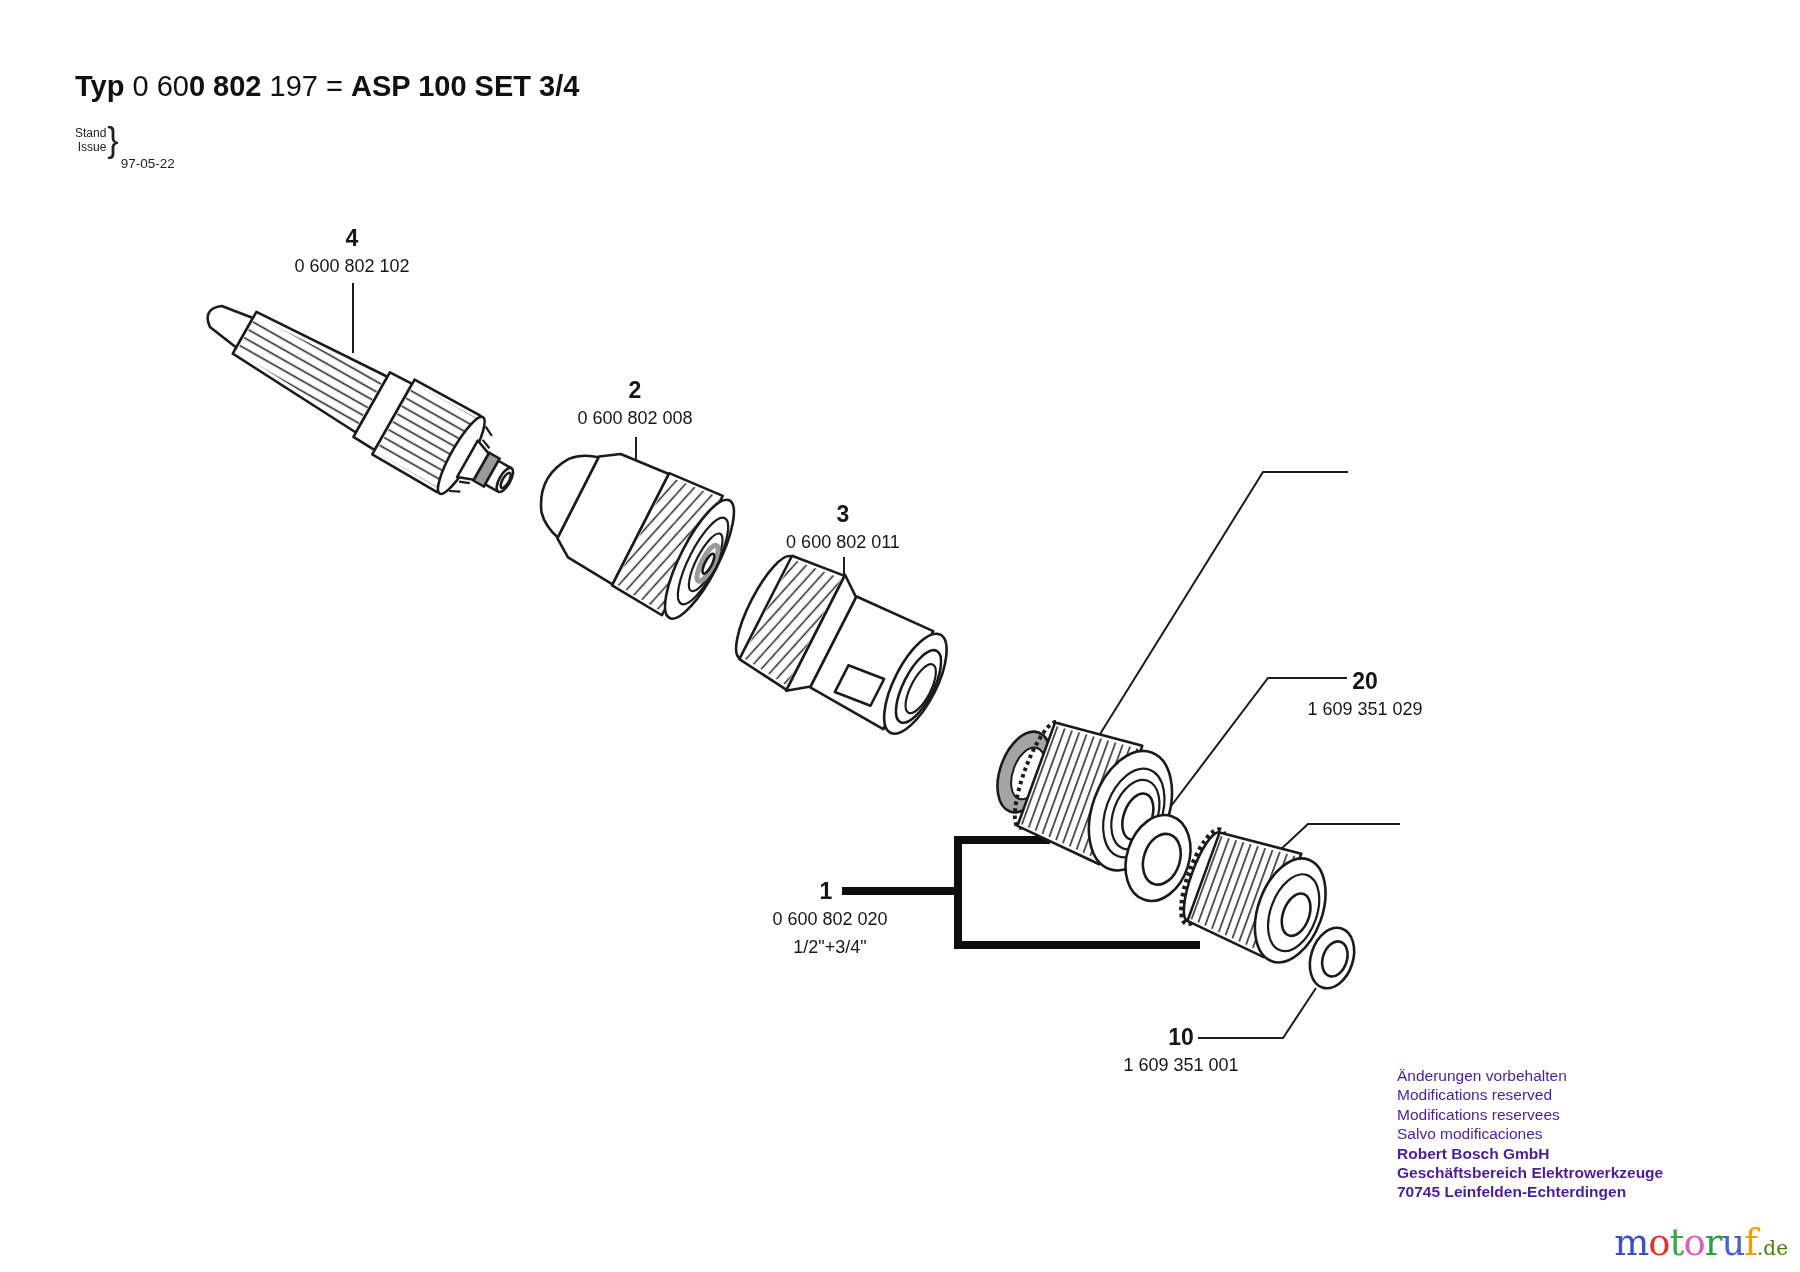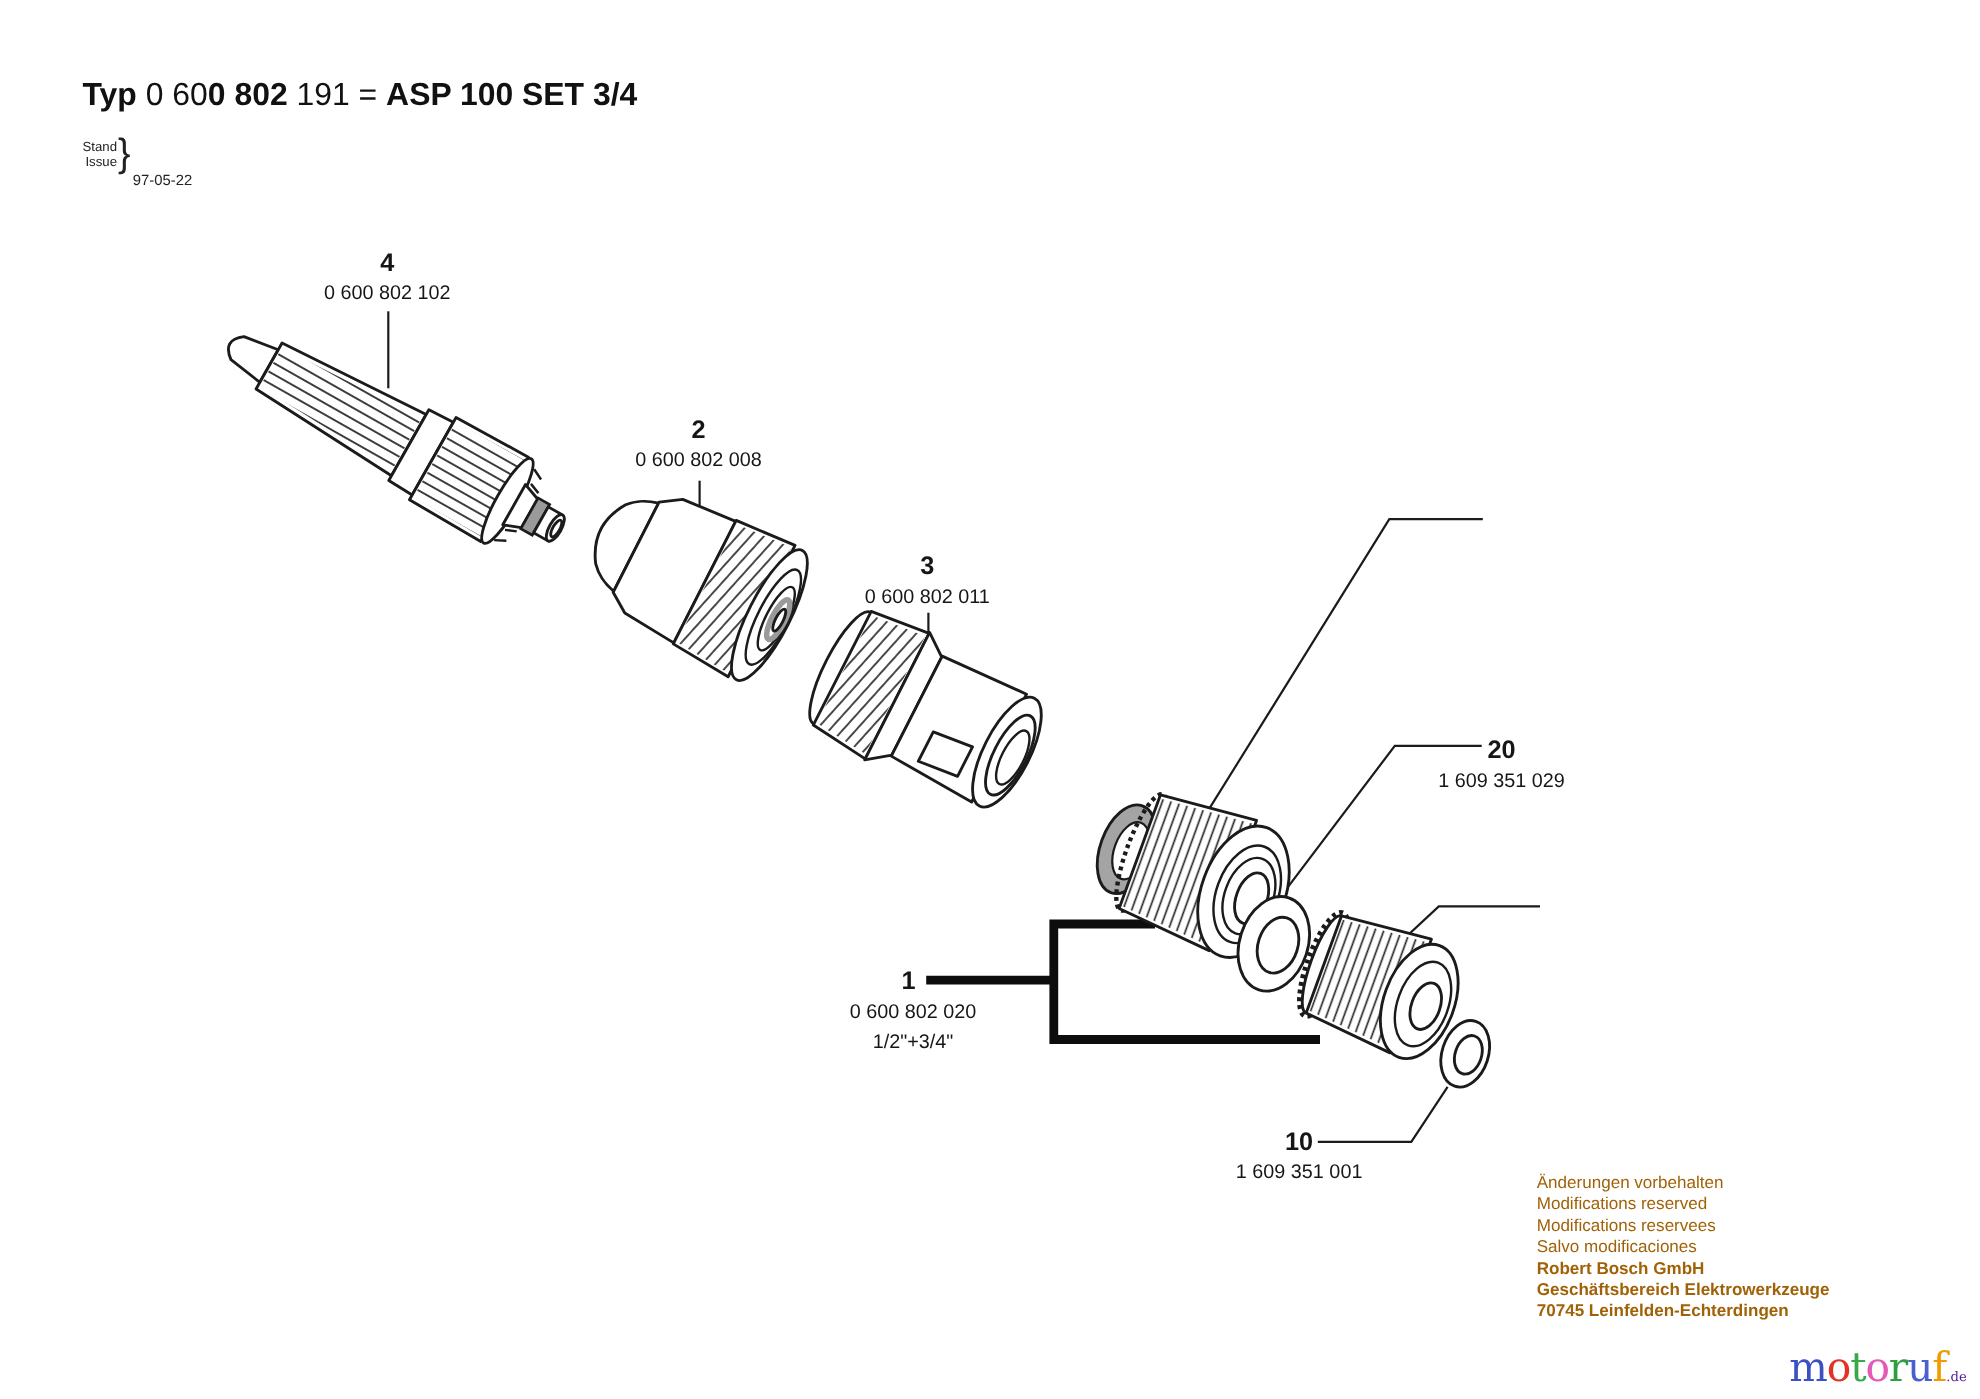--- a/index.html
+++ b/index.html
@@ -132,7 +132,7 @@
     </g>
   </svg>
 
-  <div class="title"><span class="b">Typ </span><span>0 60</span><span class="b">0 802</span><span> 191 = </span><span class="b">ASP 100 SET 3/4</span></div>
+  <div class="title"><span class="b">Typ </span><span>0 60</span><span class="b">0 802</span><span> 197 = </span><span class="b">ASP 100 SET 3/4</span></div>
 
   <div class="issue">
     <div class="issue-labels">

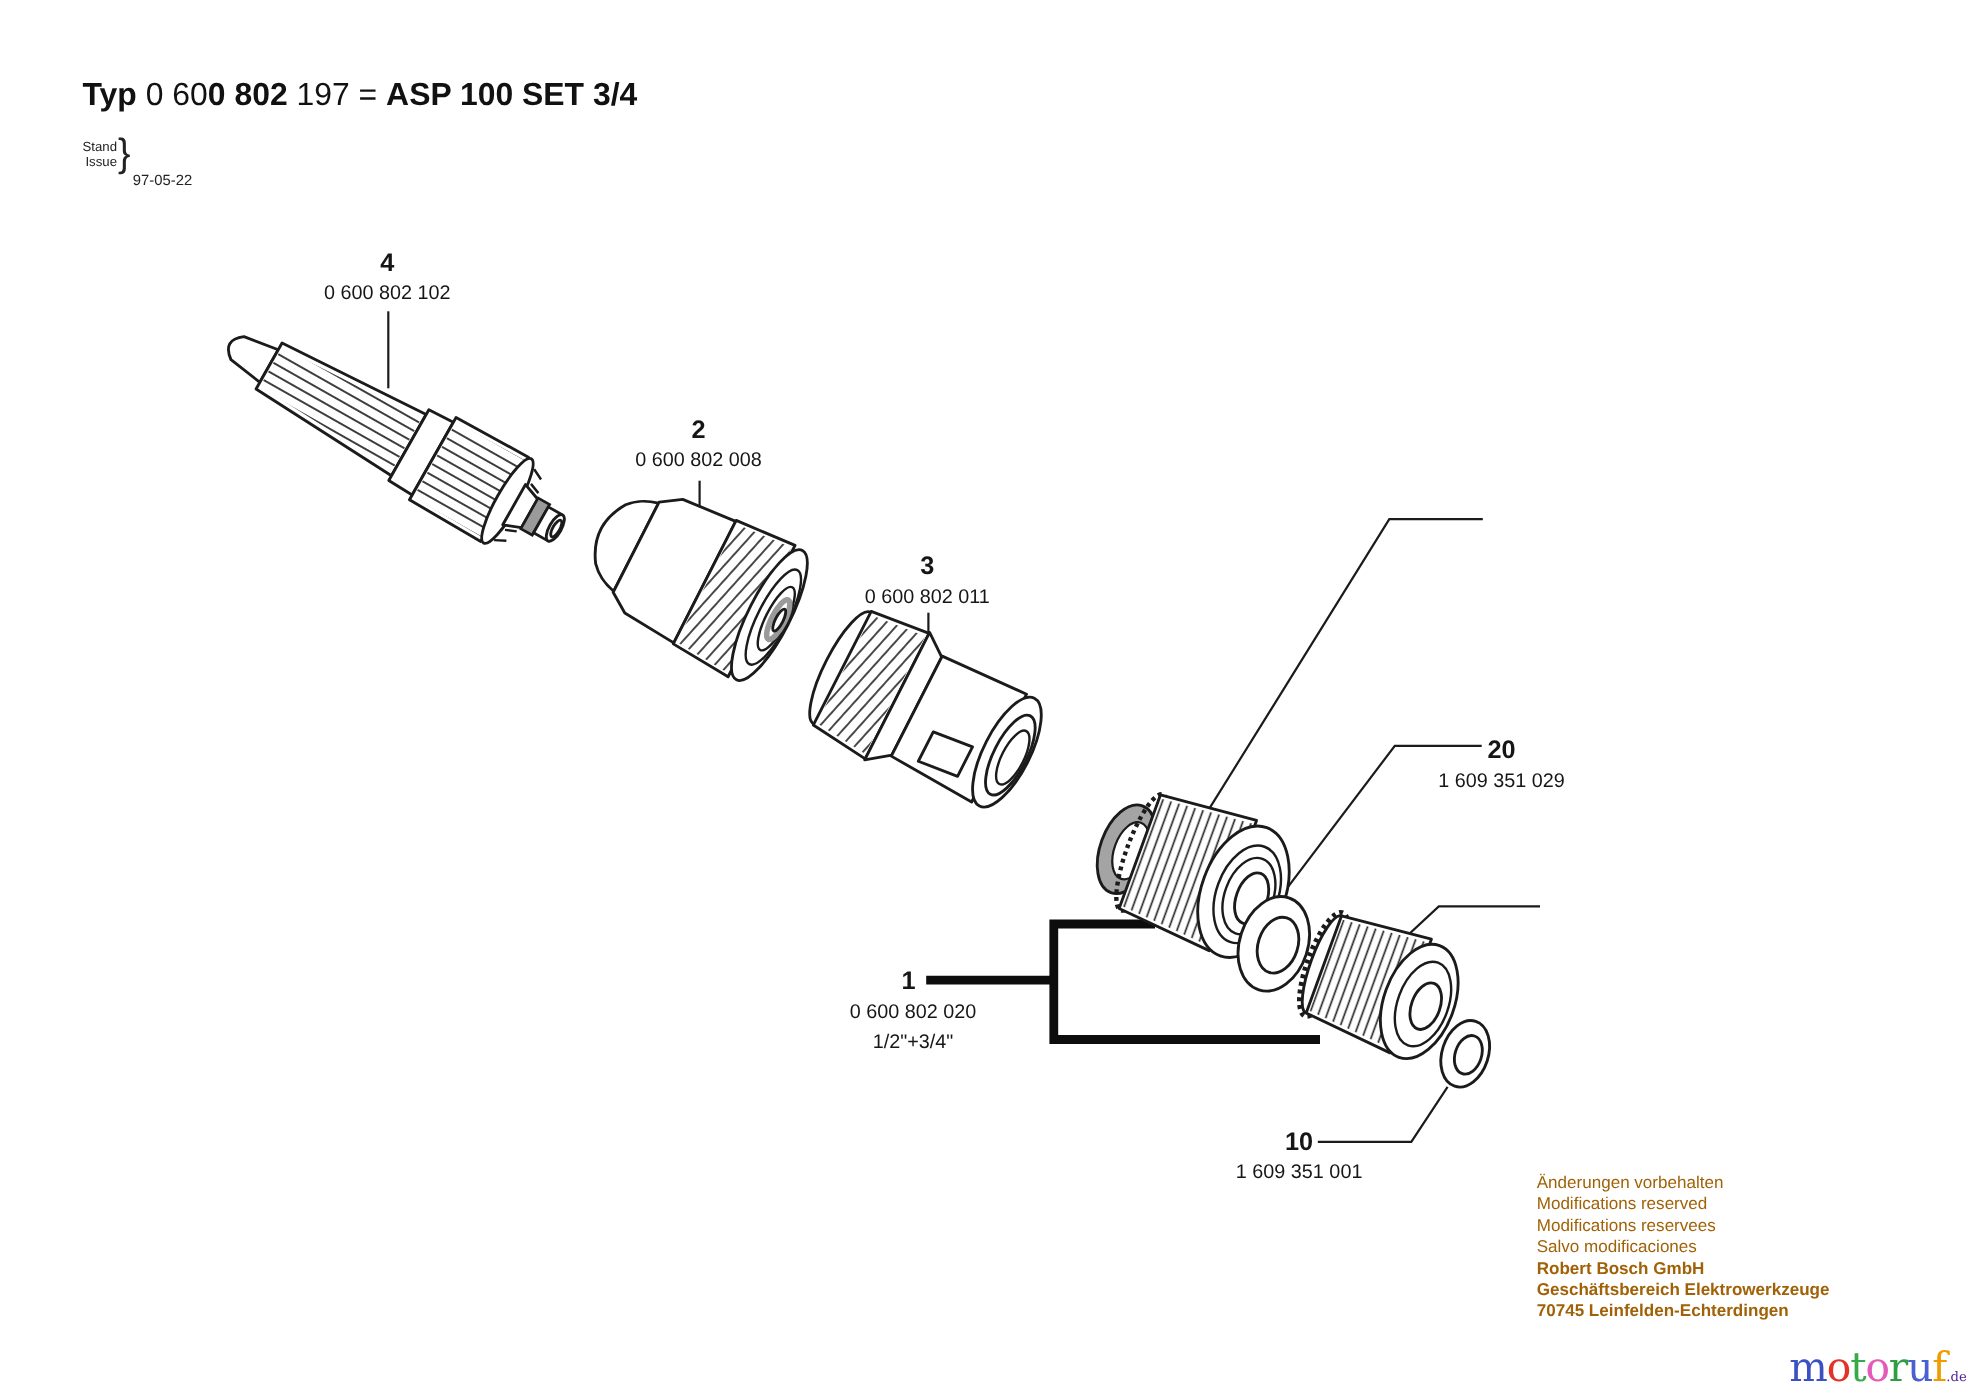--- a/index.html
+++ b/index.html
@@ -23,7 +23,7 @@
   .pref{font-size:23px;font-weight:bold;line-height:28px;}
   .pnum,.psize{font-size:18px;line-height:28px;}
 
-  .footer{position:absolute;left:1397px;top:1066px;font-size:15.5px;line-height:19.4px;color:#a16207;white-space:nowrap;}
+  .footer{position:absolute;left:1397px;top:1066px;font-size:15.5px;line-height:19.4px;color:#4c1d95;white-space:nowrap;}
   .footer .bold{font-weight:bold;}
 
   .watermark{position:absolute;right:12px;top:1221px;font-family:"DejaVu Serif",serif;

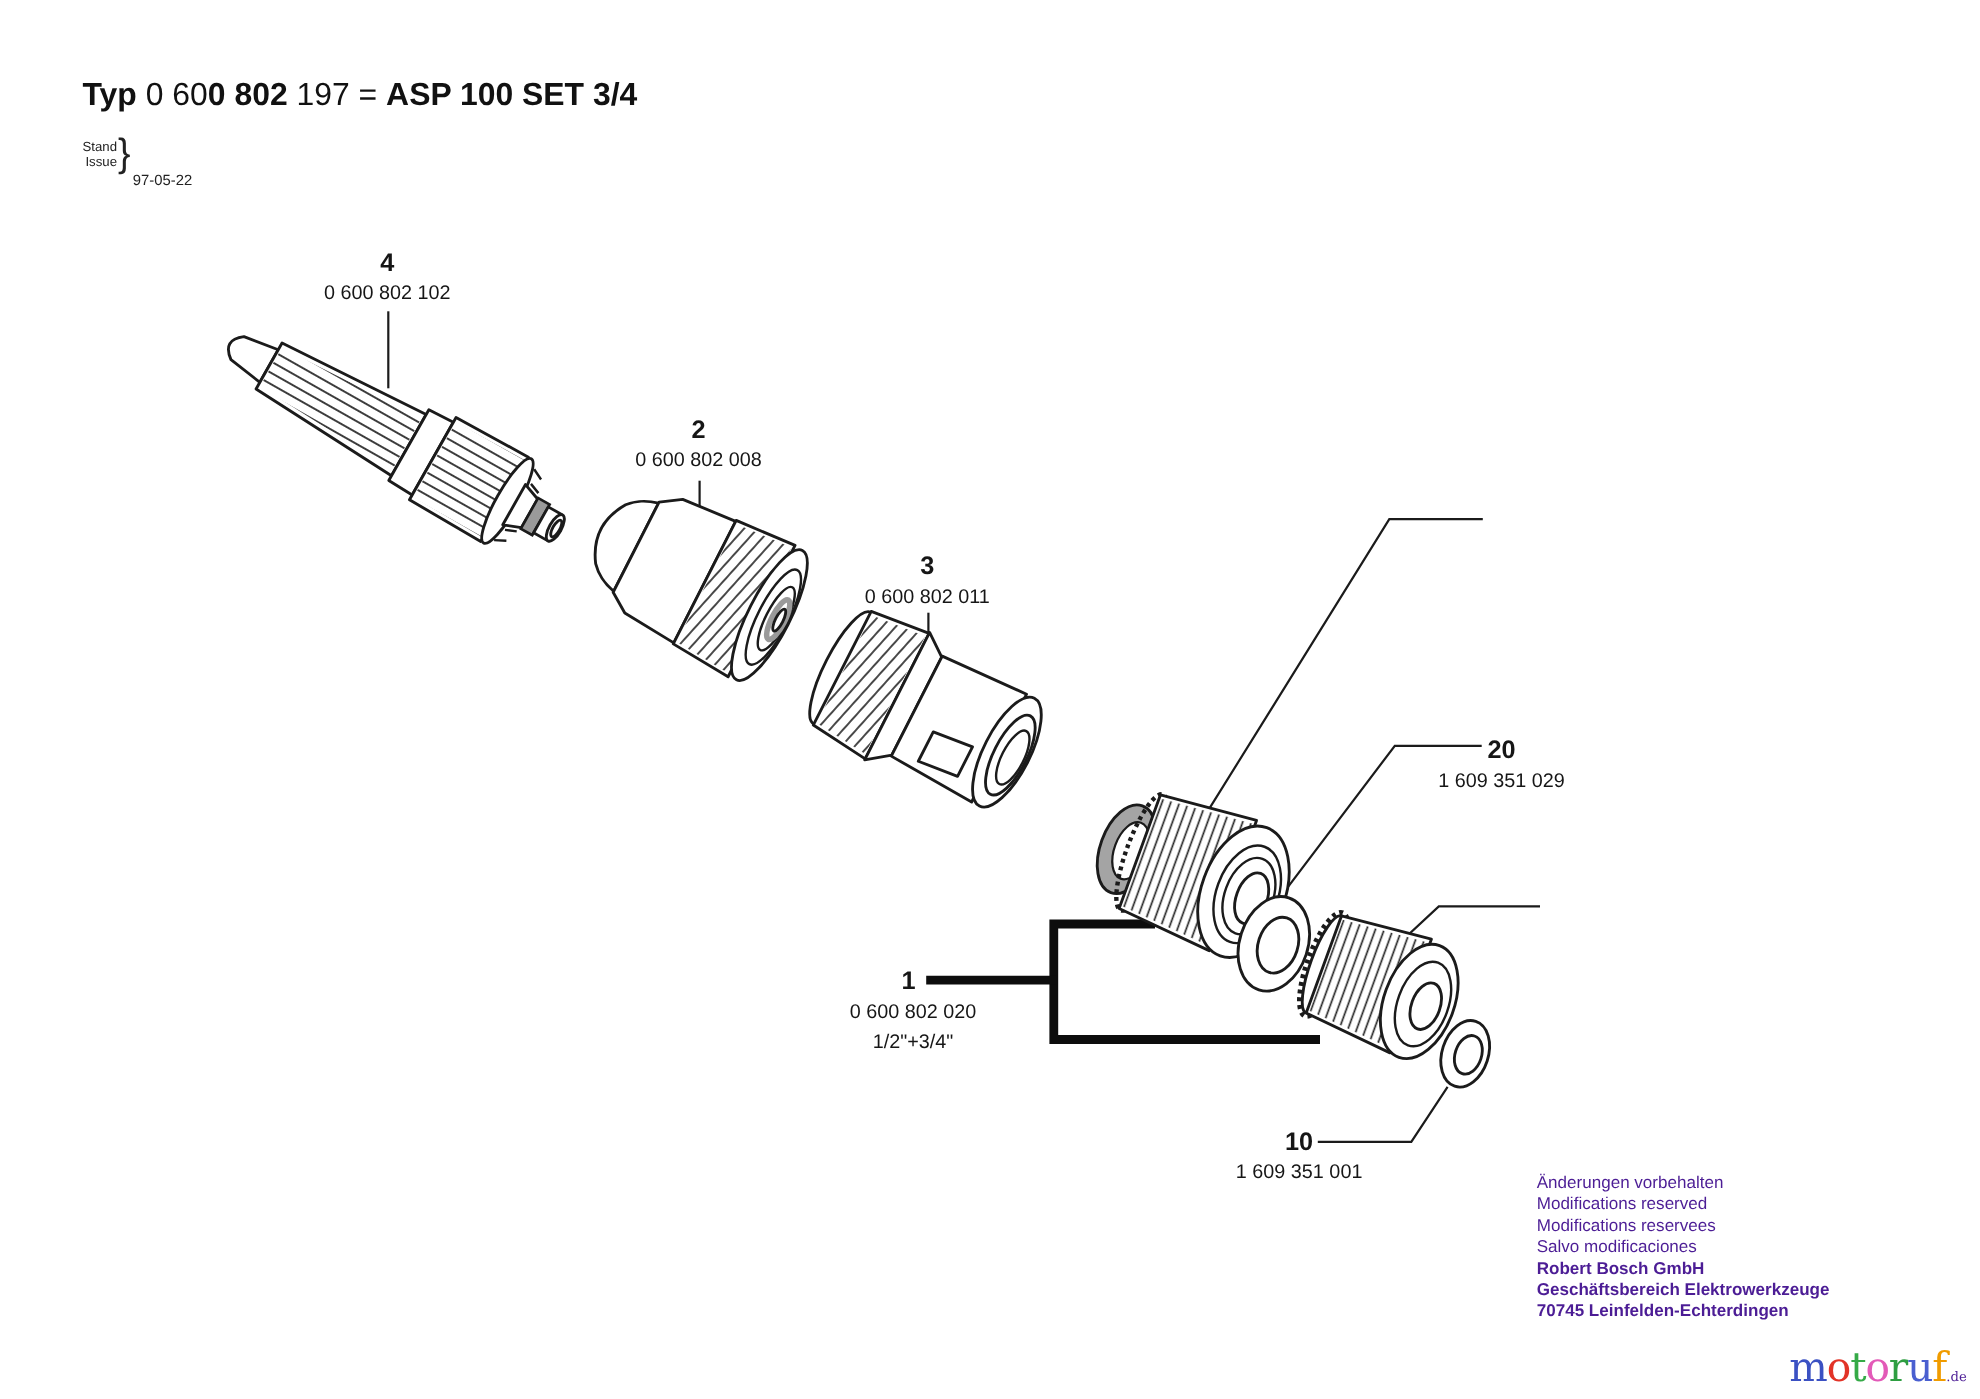--- a/index.html
+++ b/index.html
@@ -28,7 +28,7 @@
 
   .watermark{position:absolute;right:12px;top:1221px;font-family:"DejaVu Serif",serif;
              font-size:37px;letter-spacing:-1px;white-space:nowrap;}
-  .watermark .suffix{font-size:12px;color:#4c1d95;letter-spacing:0;margin-top:24px;}
+  .watermark .suffix{font-size:20px;color:#4d7c0f;letter-spacing:0;margin-top:24px;}
 </style>
 </head>
 <body>

